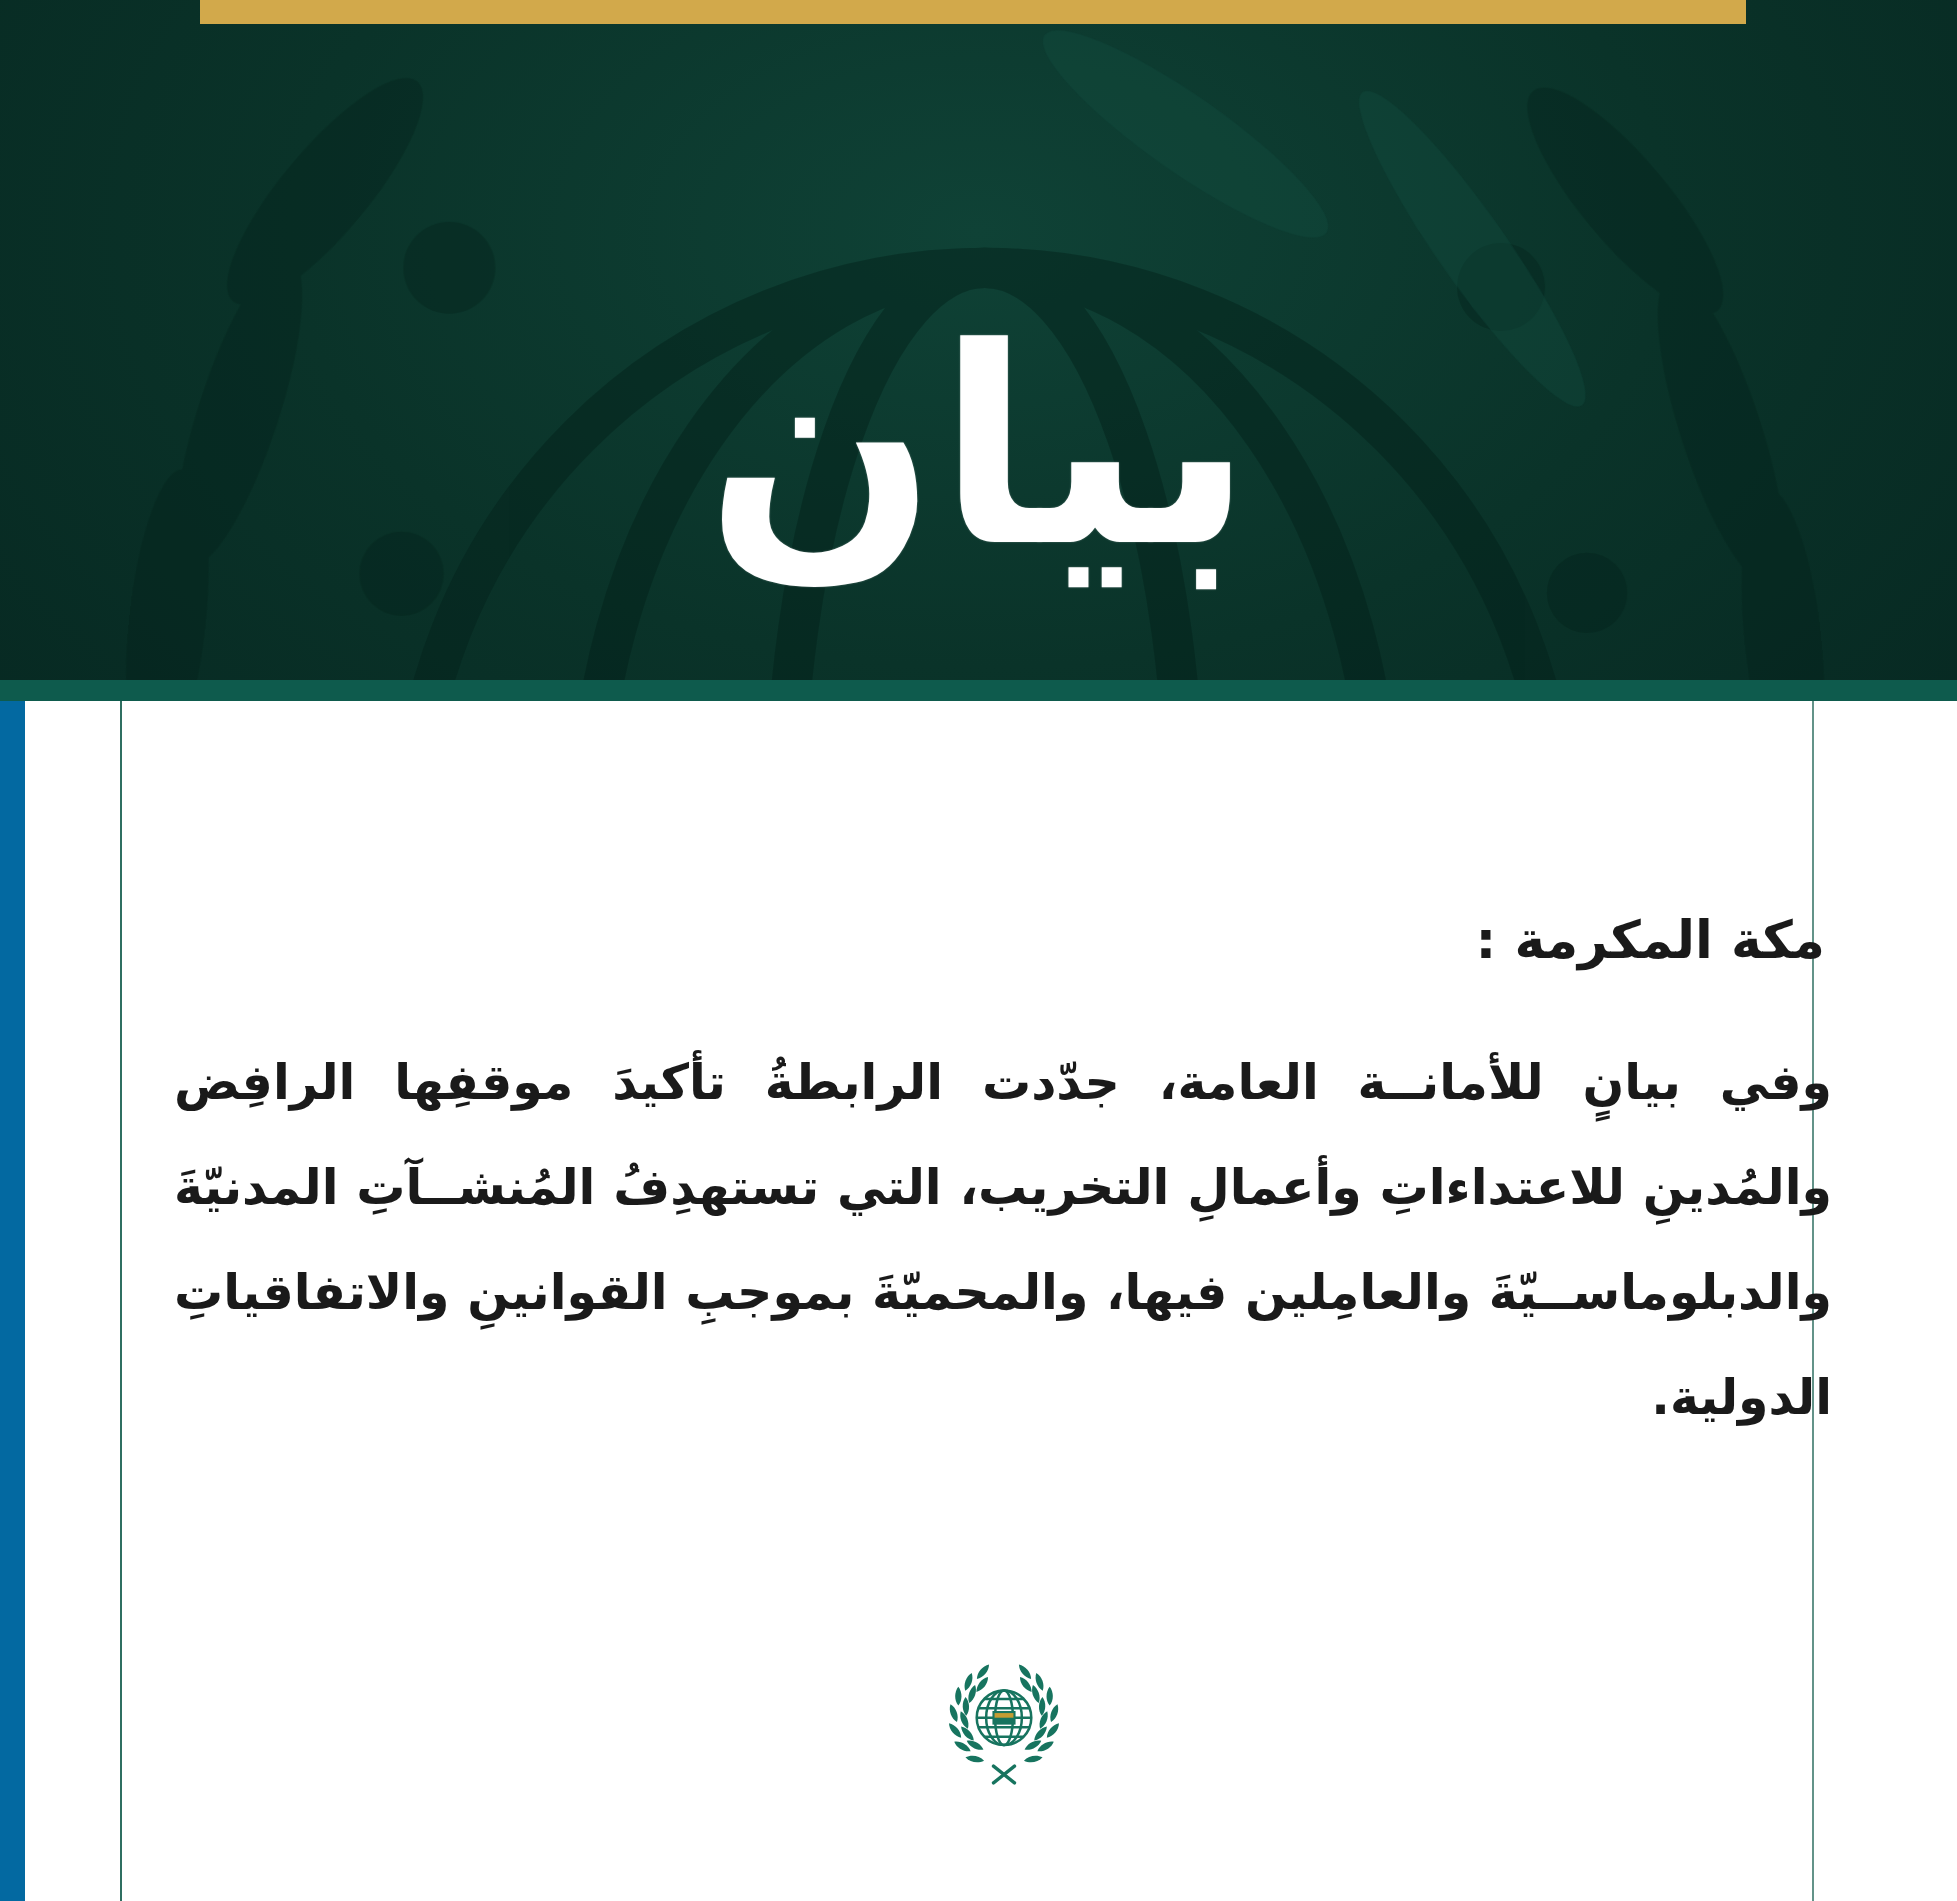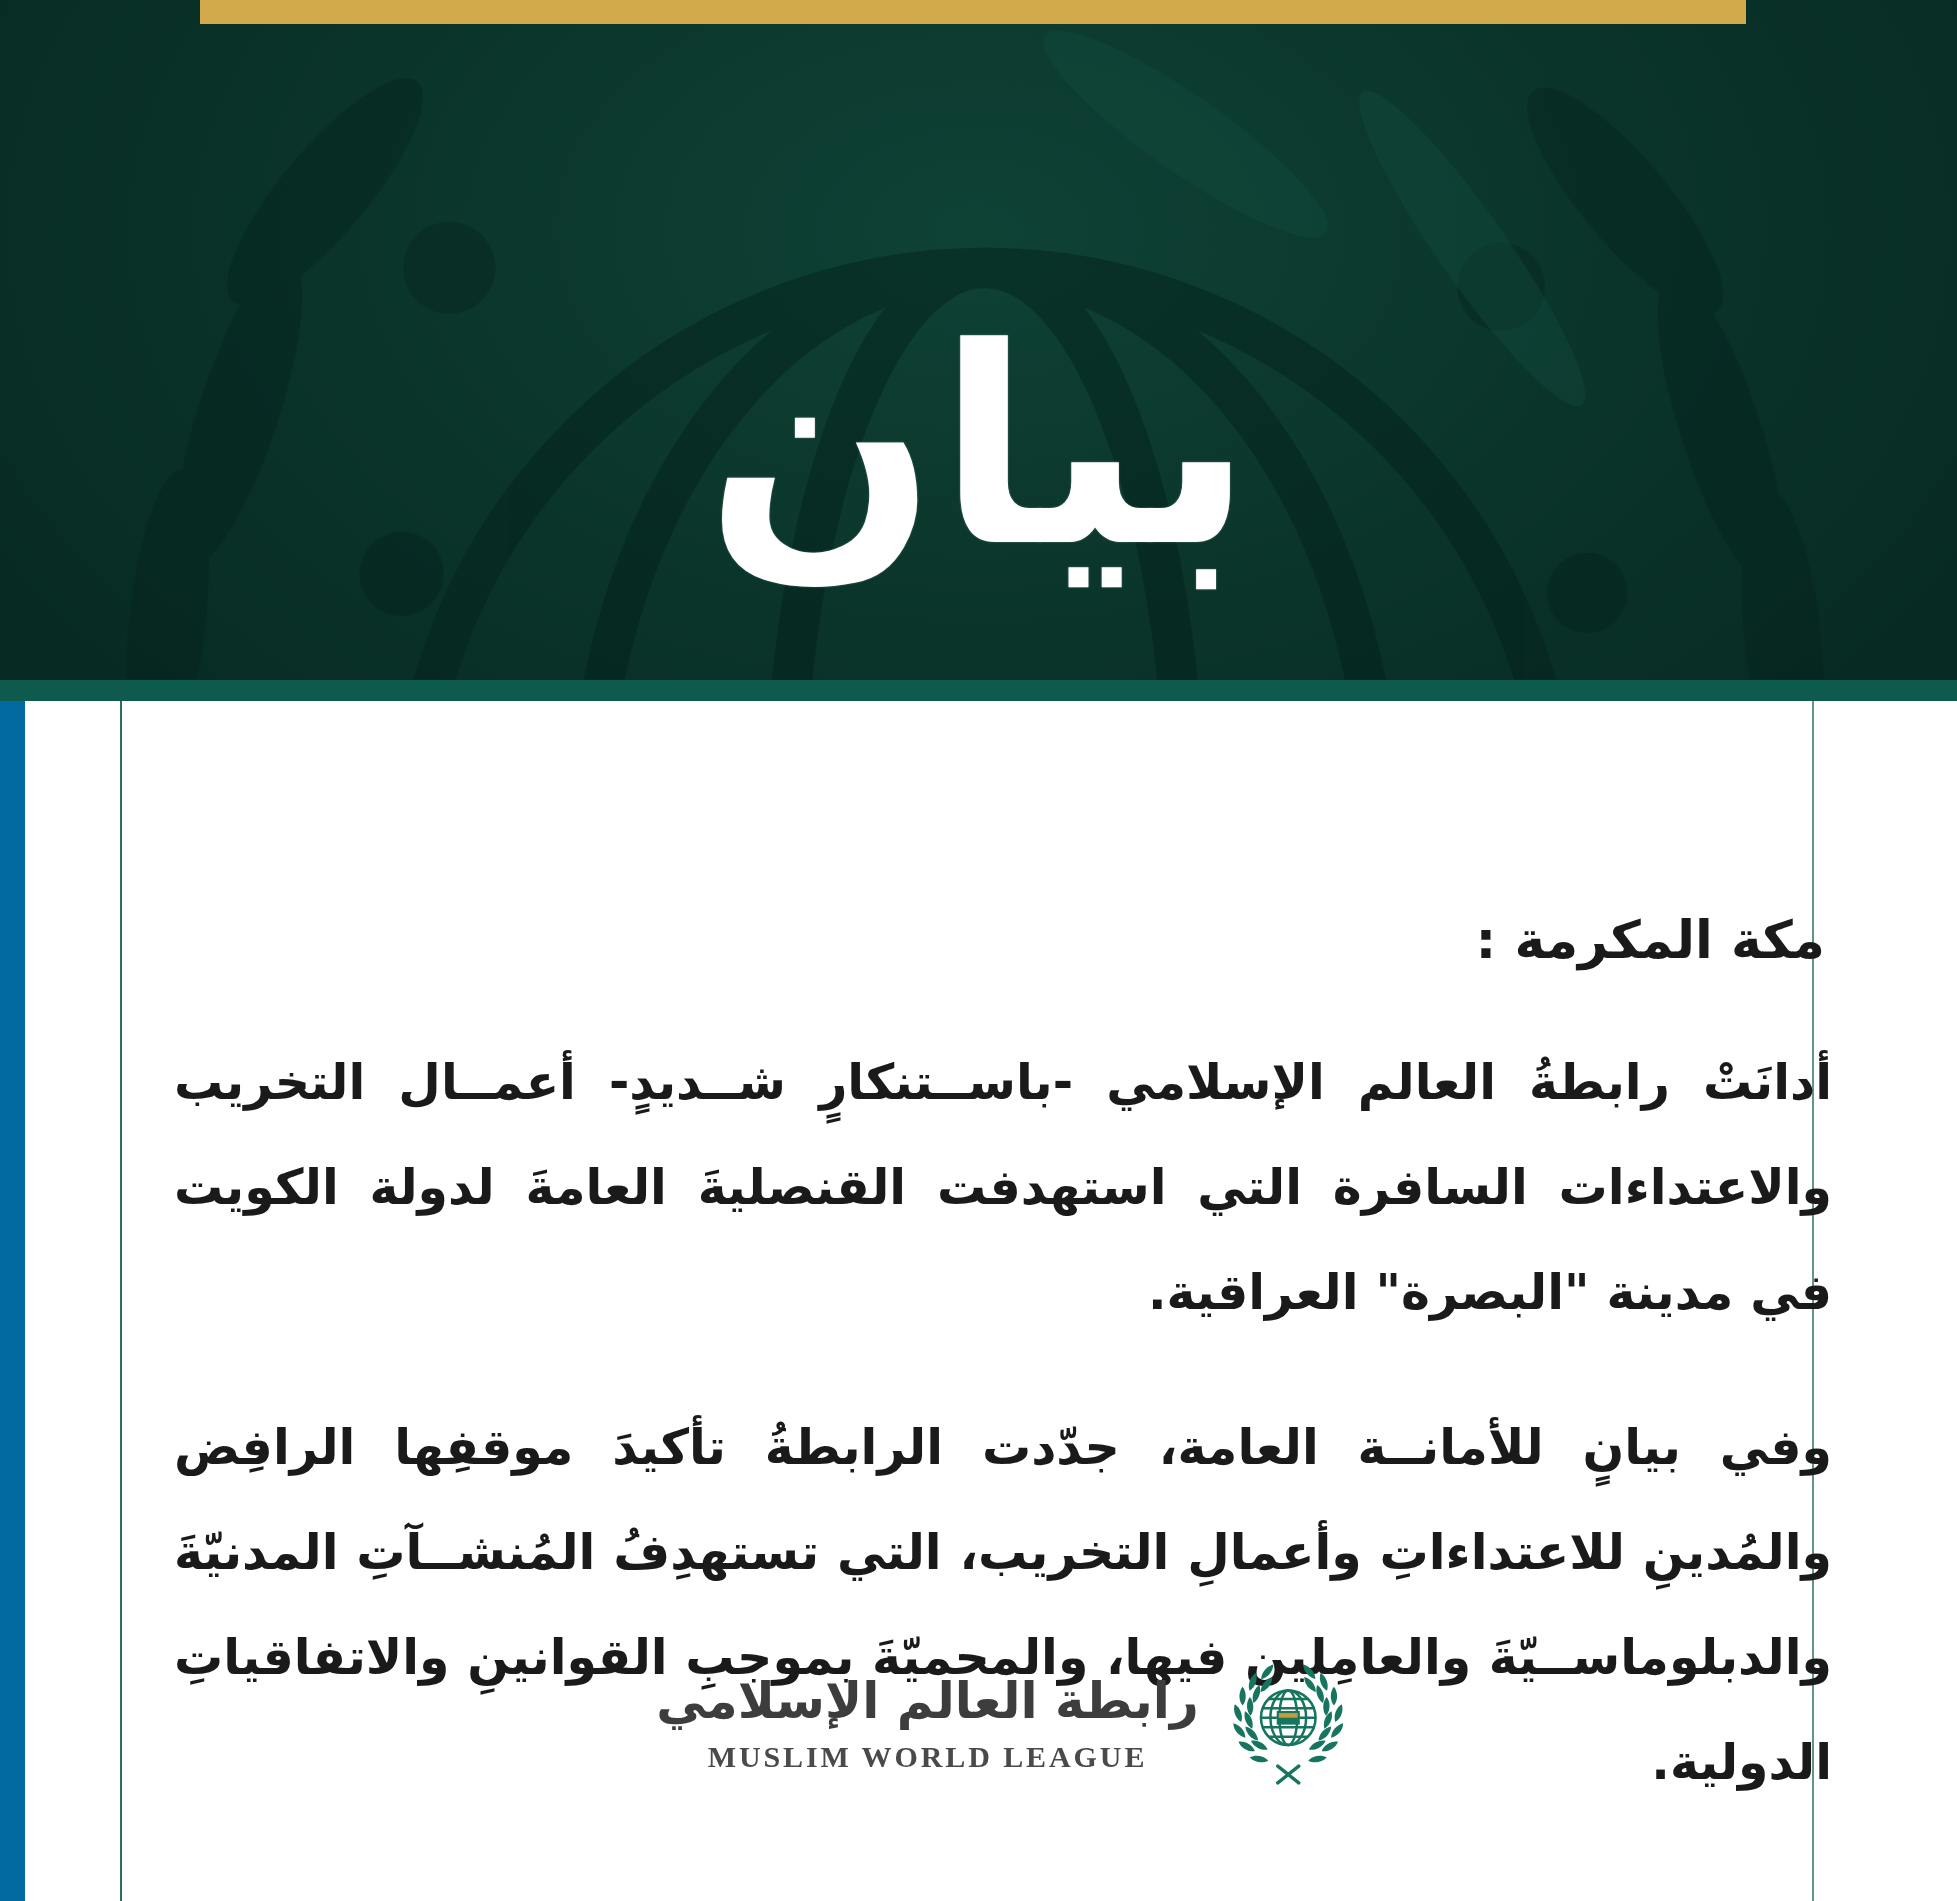--- a/index.html
+++ b/index.html
@@ -130,7 +130,6 @@
     <div class="dateline">مكة المكرمة :</div>
 
     <div class="statement">
-      <p>أدانَتْ رابطةُ العالم الإسلامي -باســتنكارٍ شــديدٍ- أعمــال التخريب والاعتداءات السافرة التي استهدفت القنصليةَ العامةَ لدولة الكويت في مدينة "البصرة" العراقية.</p>
       <p>وفي بيانٍ للأمانــة العامة، جدّدت الرابطةُ تأكيدَ موقفِها الرافِض والمُدينِ للاعتداءاتِ وأعمالِ التخريب، التي تستهدِفُ المُنشــآتِ المدنيّةَ والدبلوماســيّةَ والعامِلين فيها، والمحميّةَ بموجبِ القوانينِ والاتفاقياتِ الدولية.</p>
     </div>
 

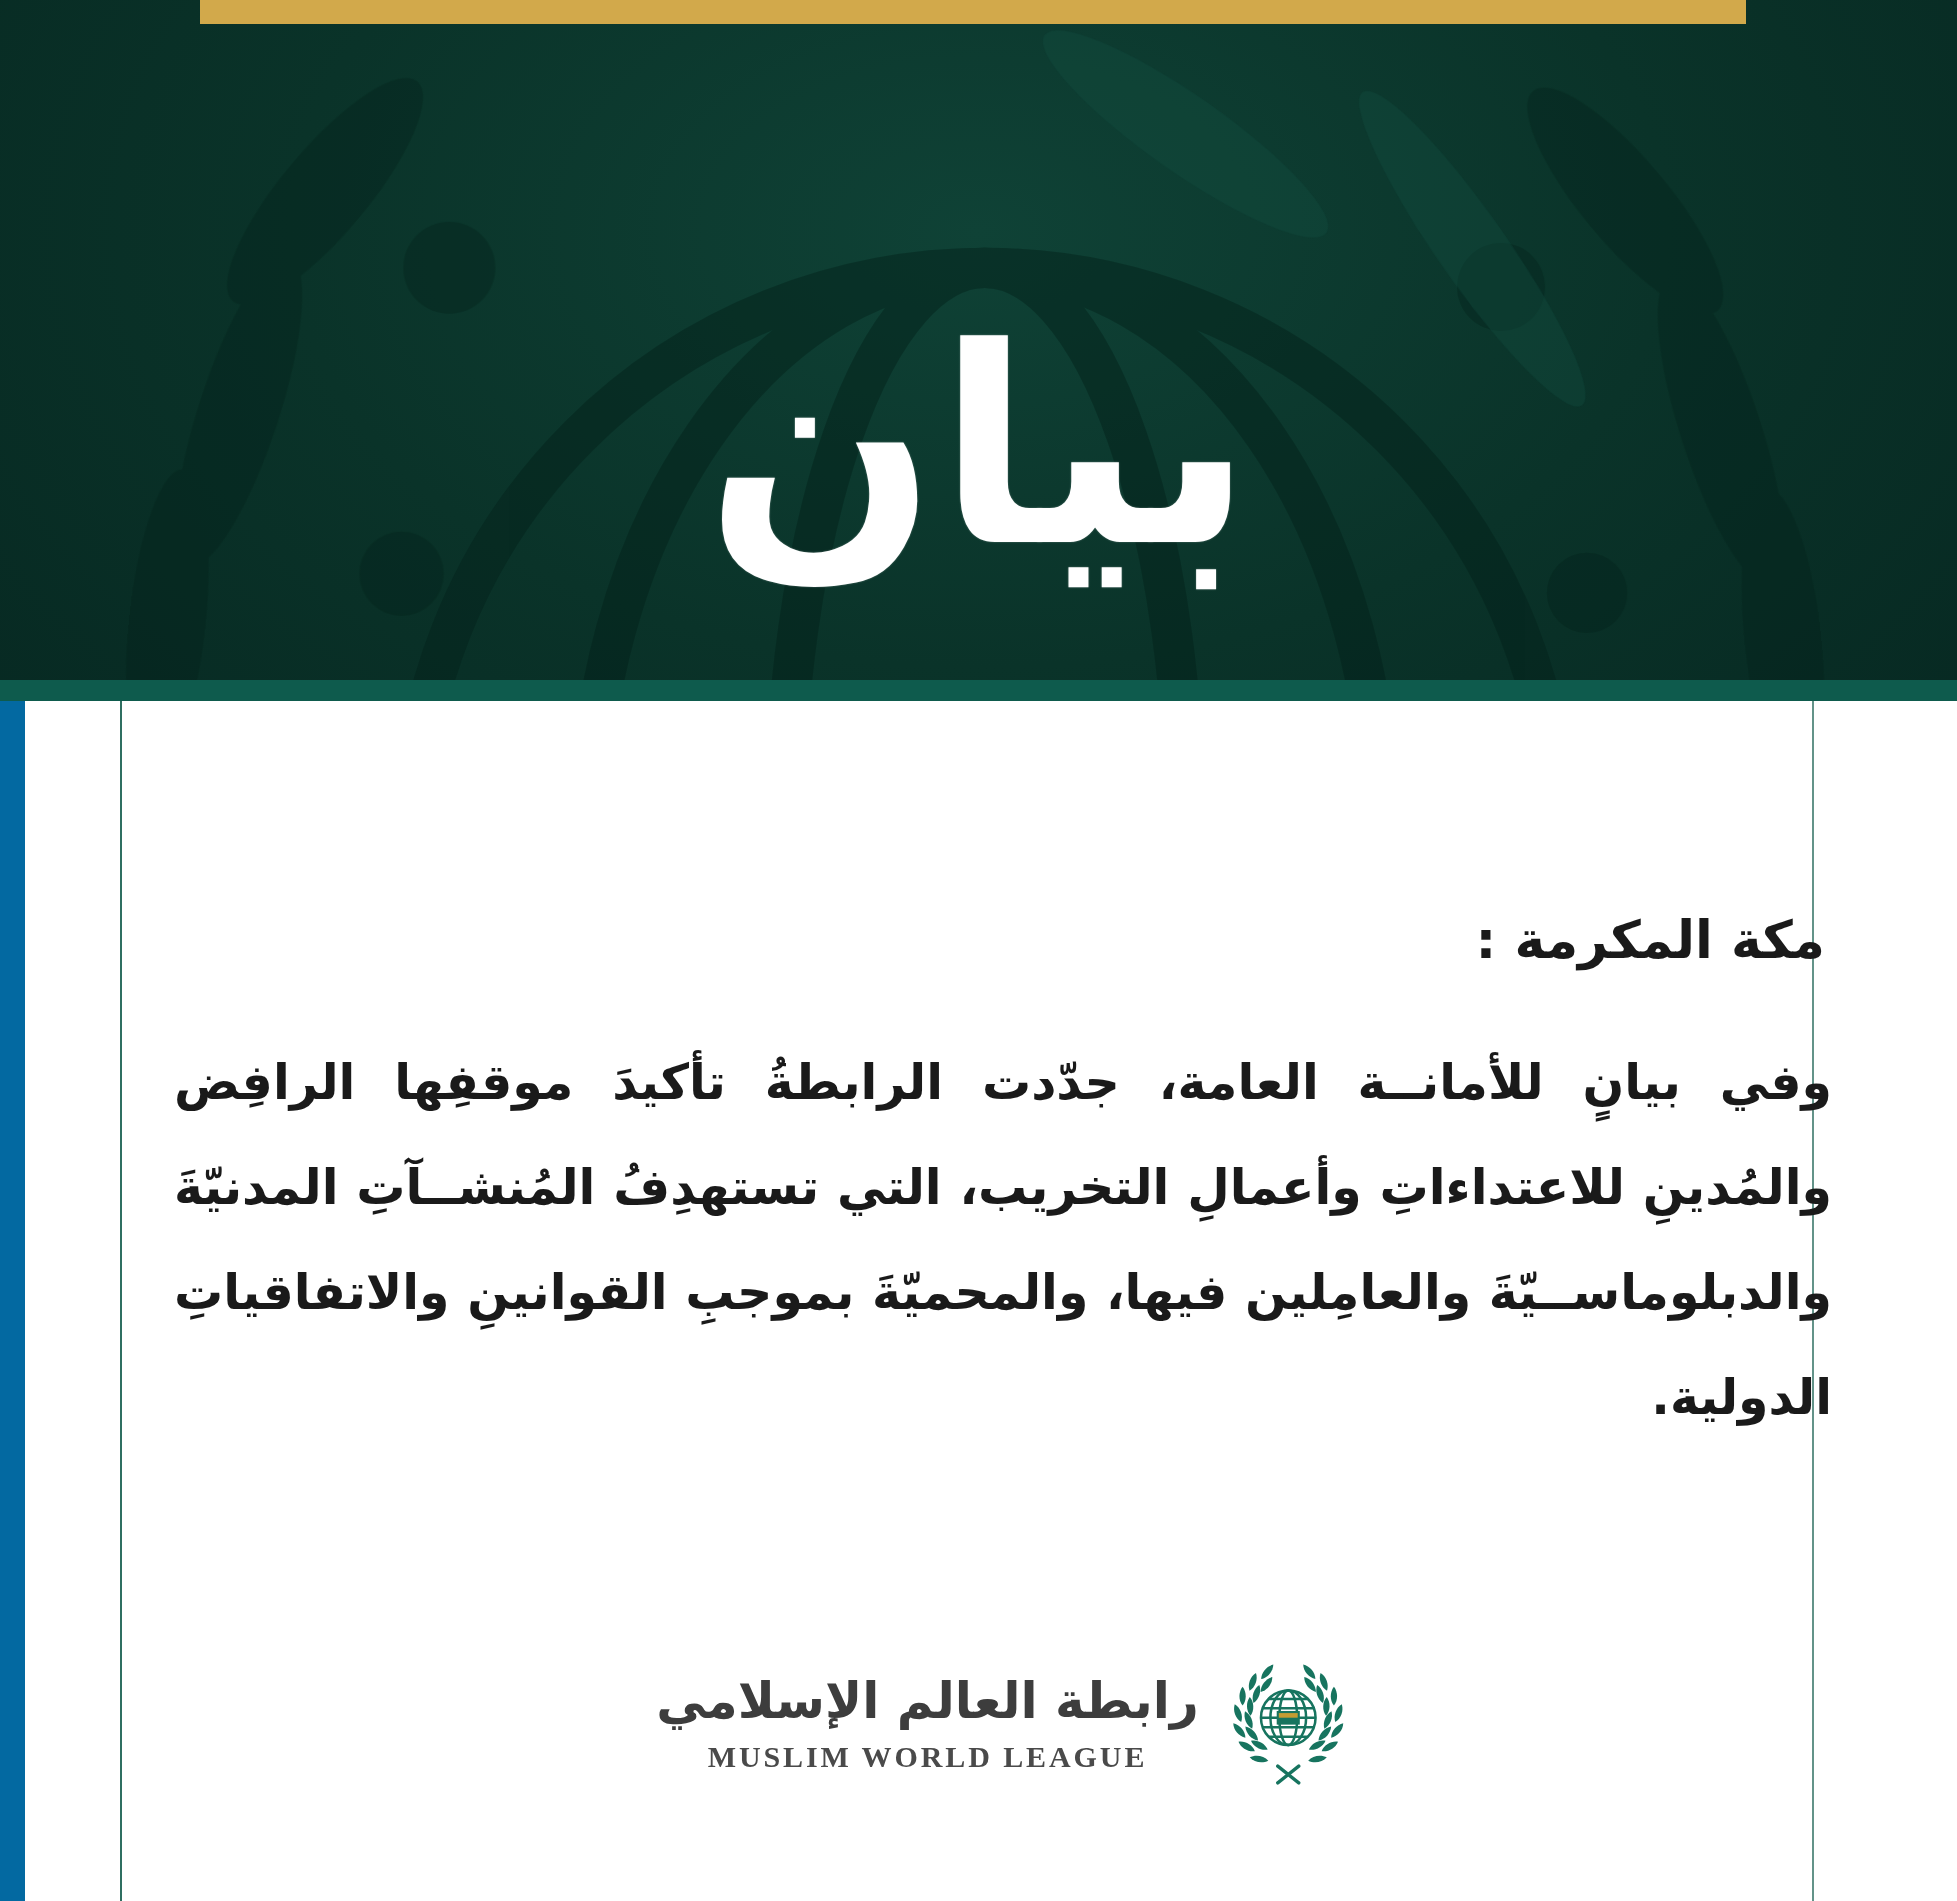--- a/index.html
+++ b/index.html
@@ -134,10 +134,6 @@
     </div>
 
     <div class="logo-block">
-      <div class="logo-text-col">
-        <div class="logo-arabic">رابطة العالم الإسلامي</div>
-        <div class="logo-english">MUSLIM WORLD LEAGUE</div>
-      </div>
 
       <svg class="emblem" viewBox="0 0 120 132" xmlns="http://www.w3.org/2000/svg" aria-hidden="true">
         <defs>

